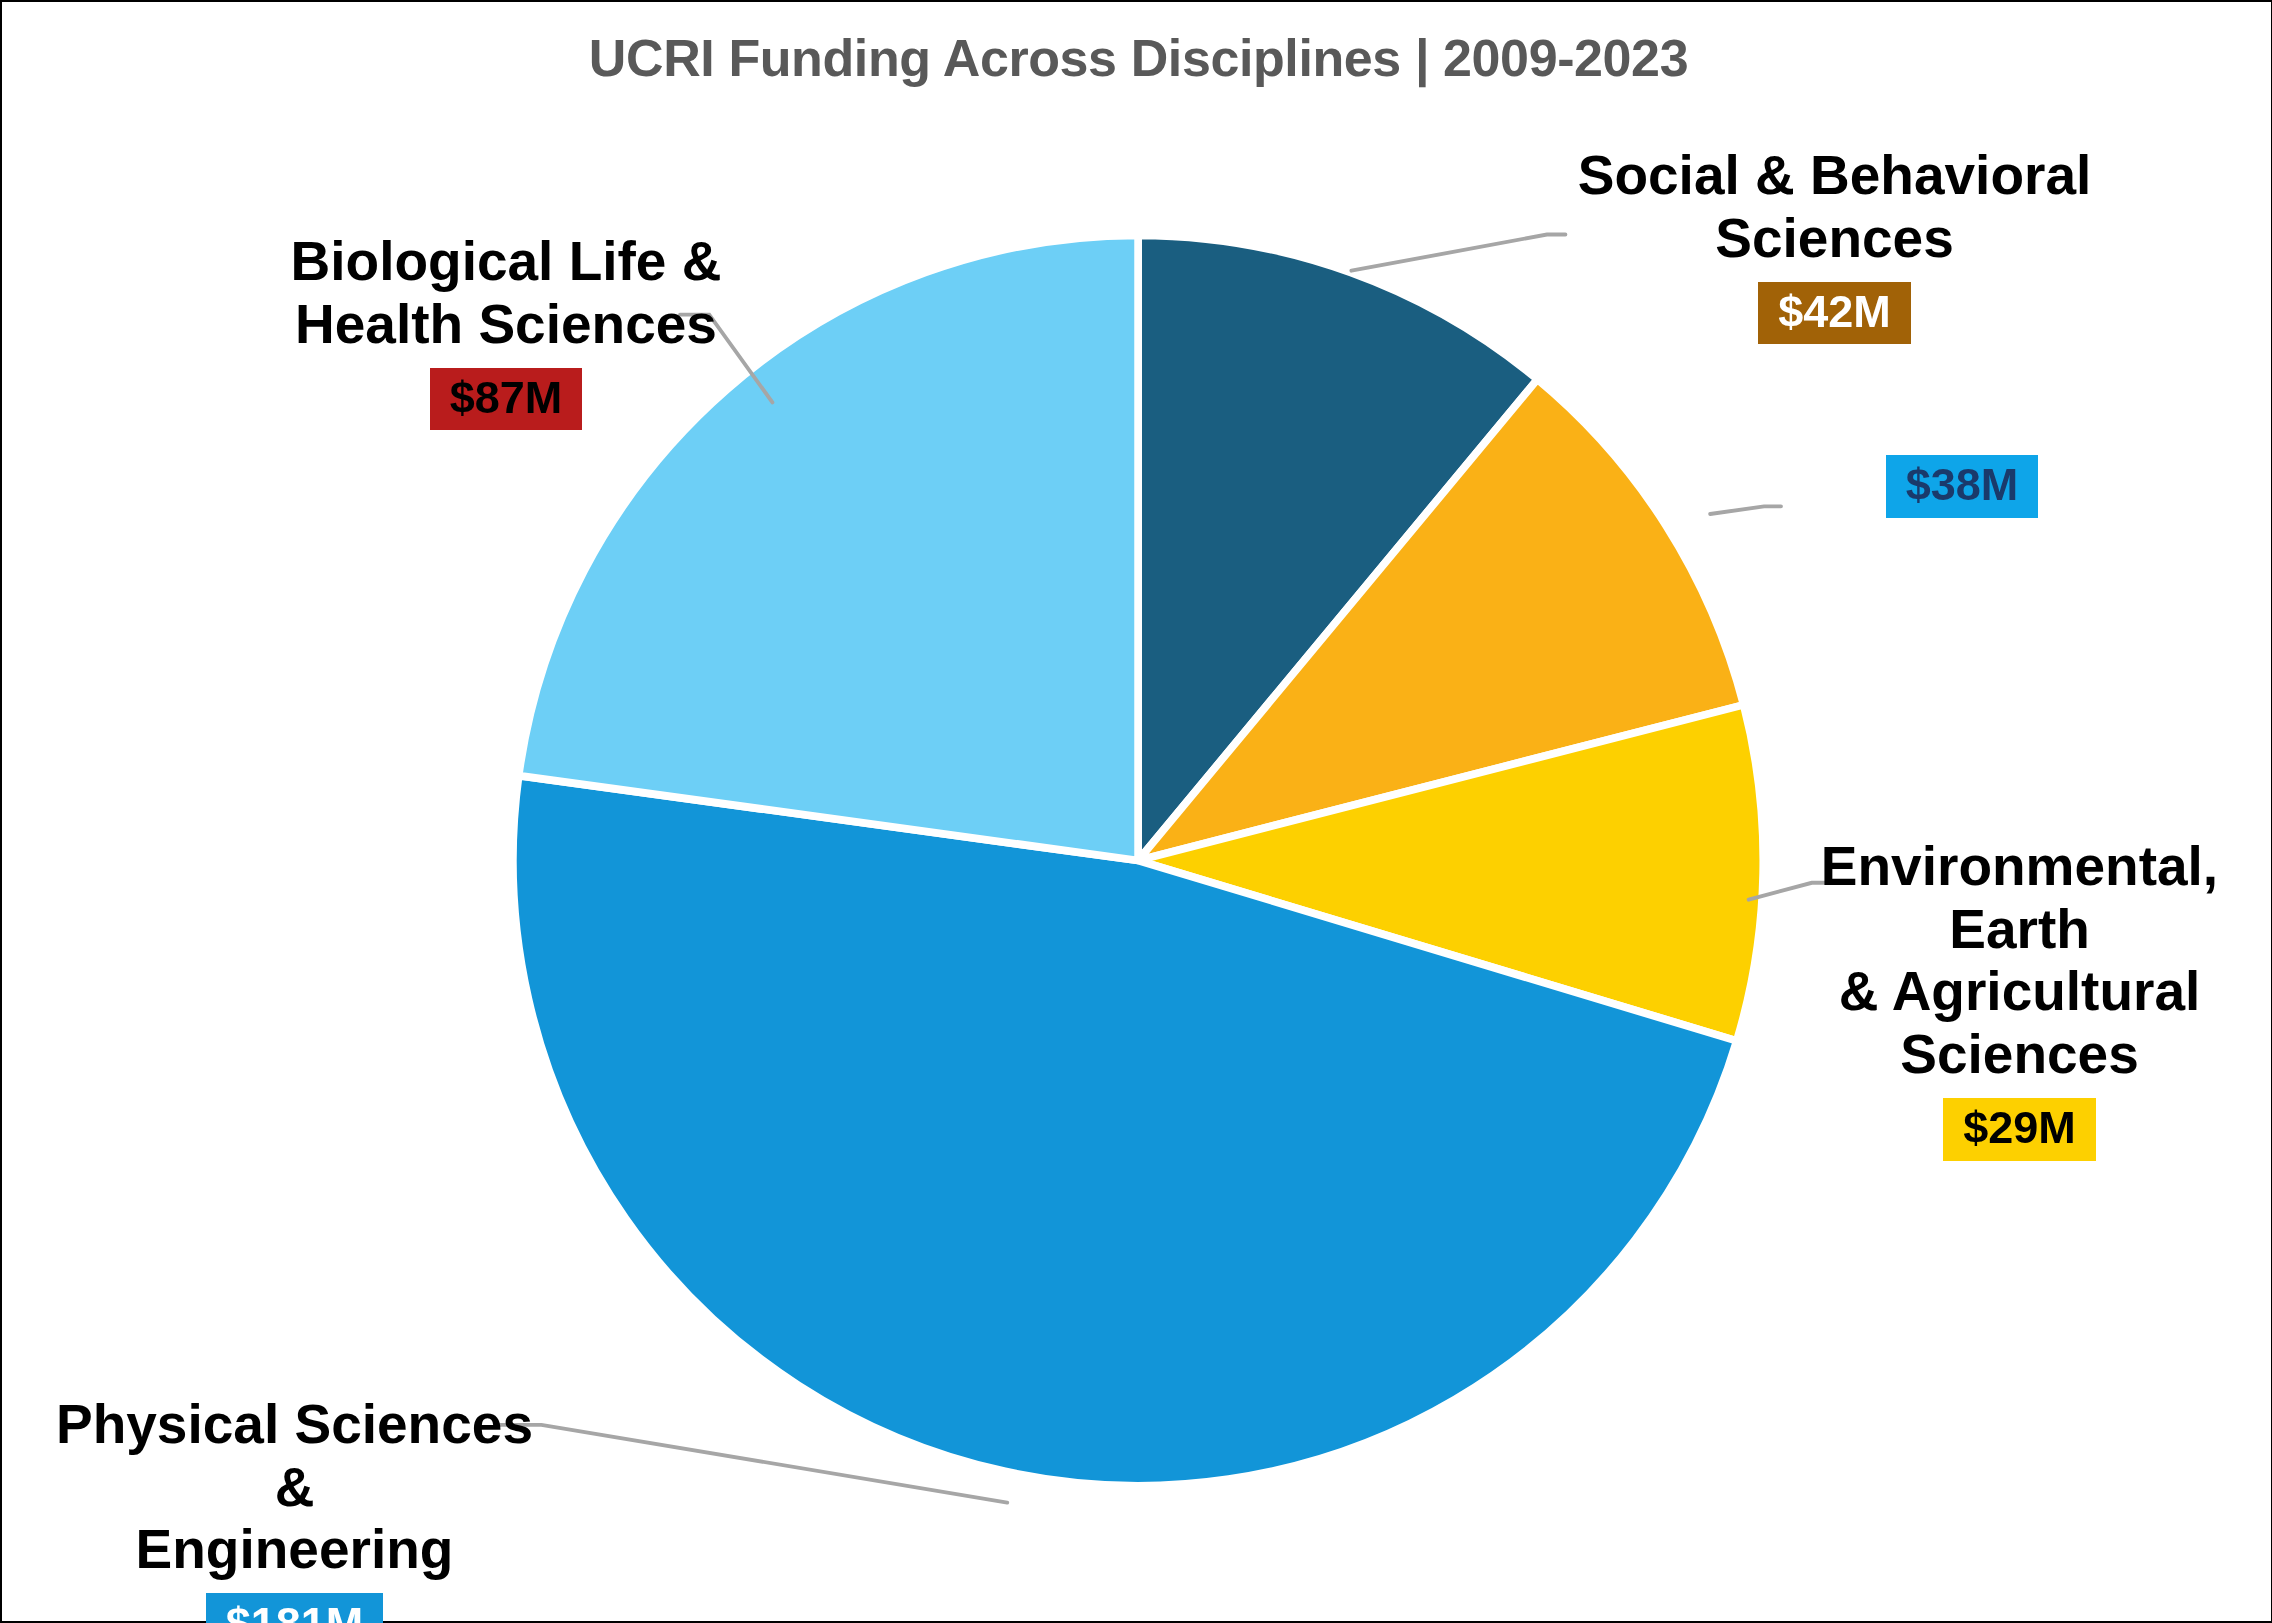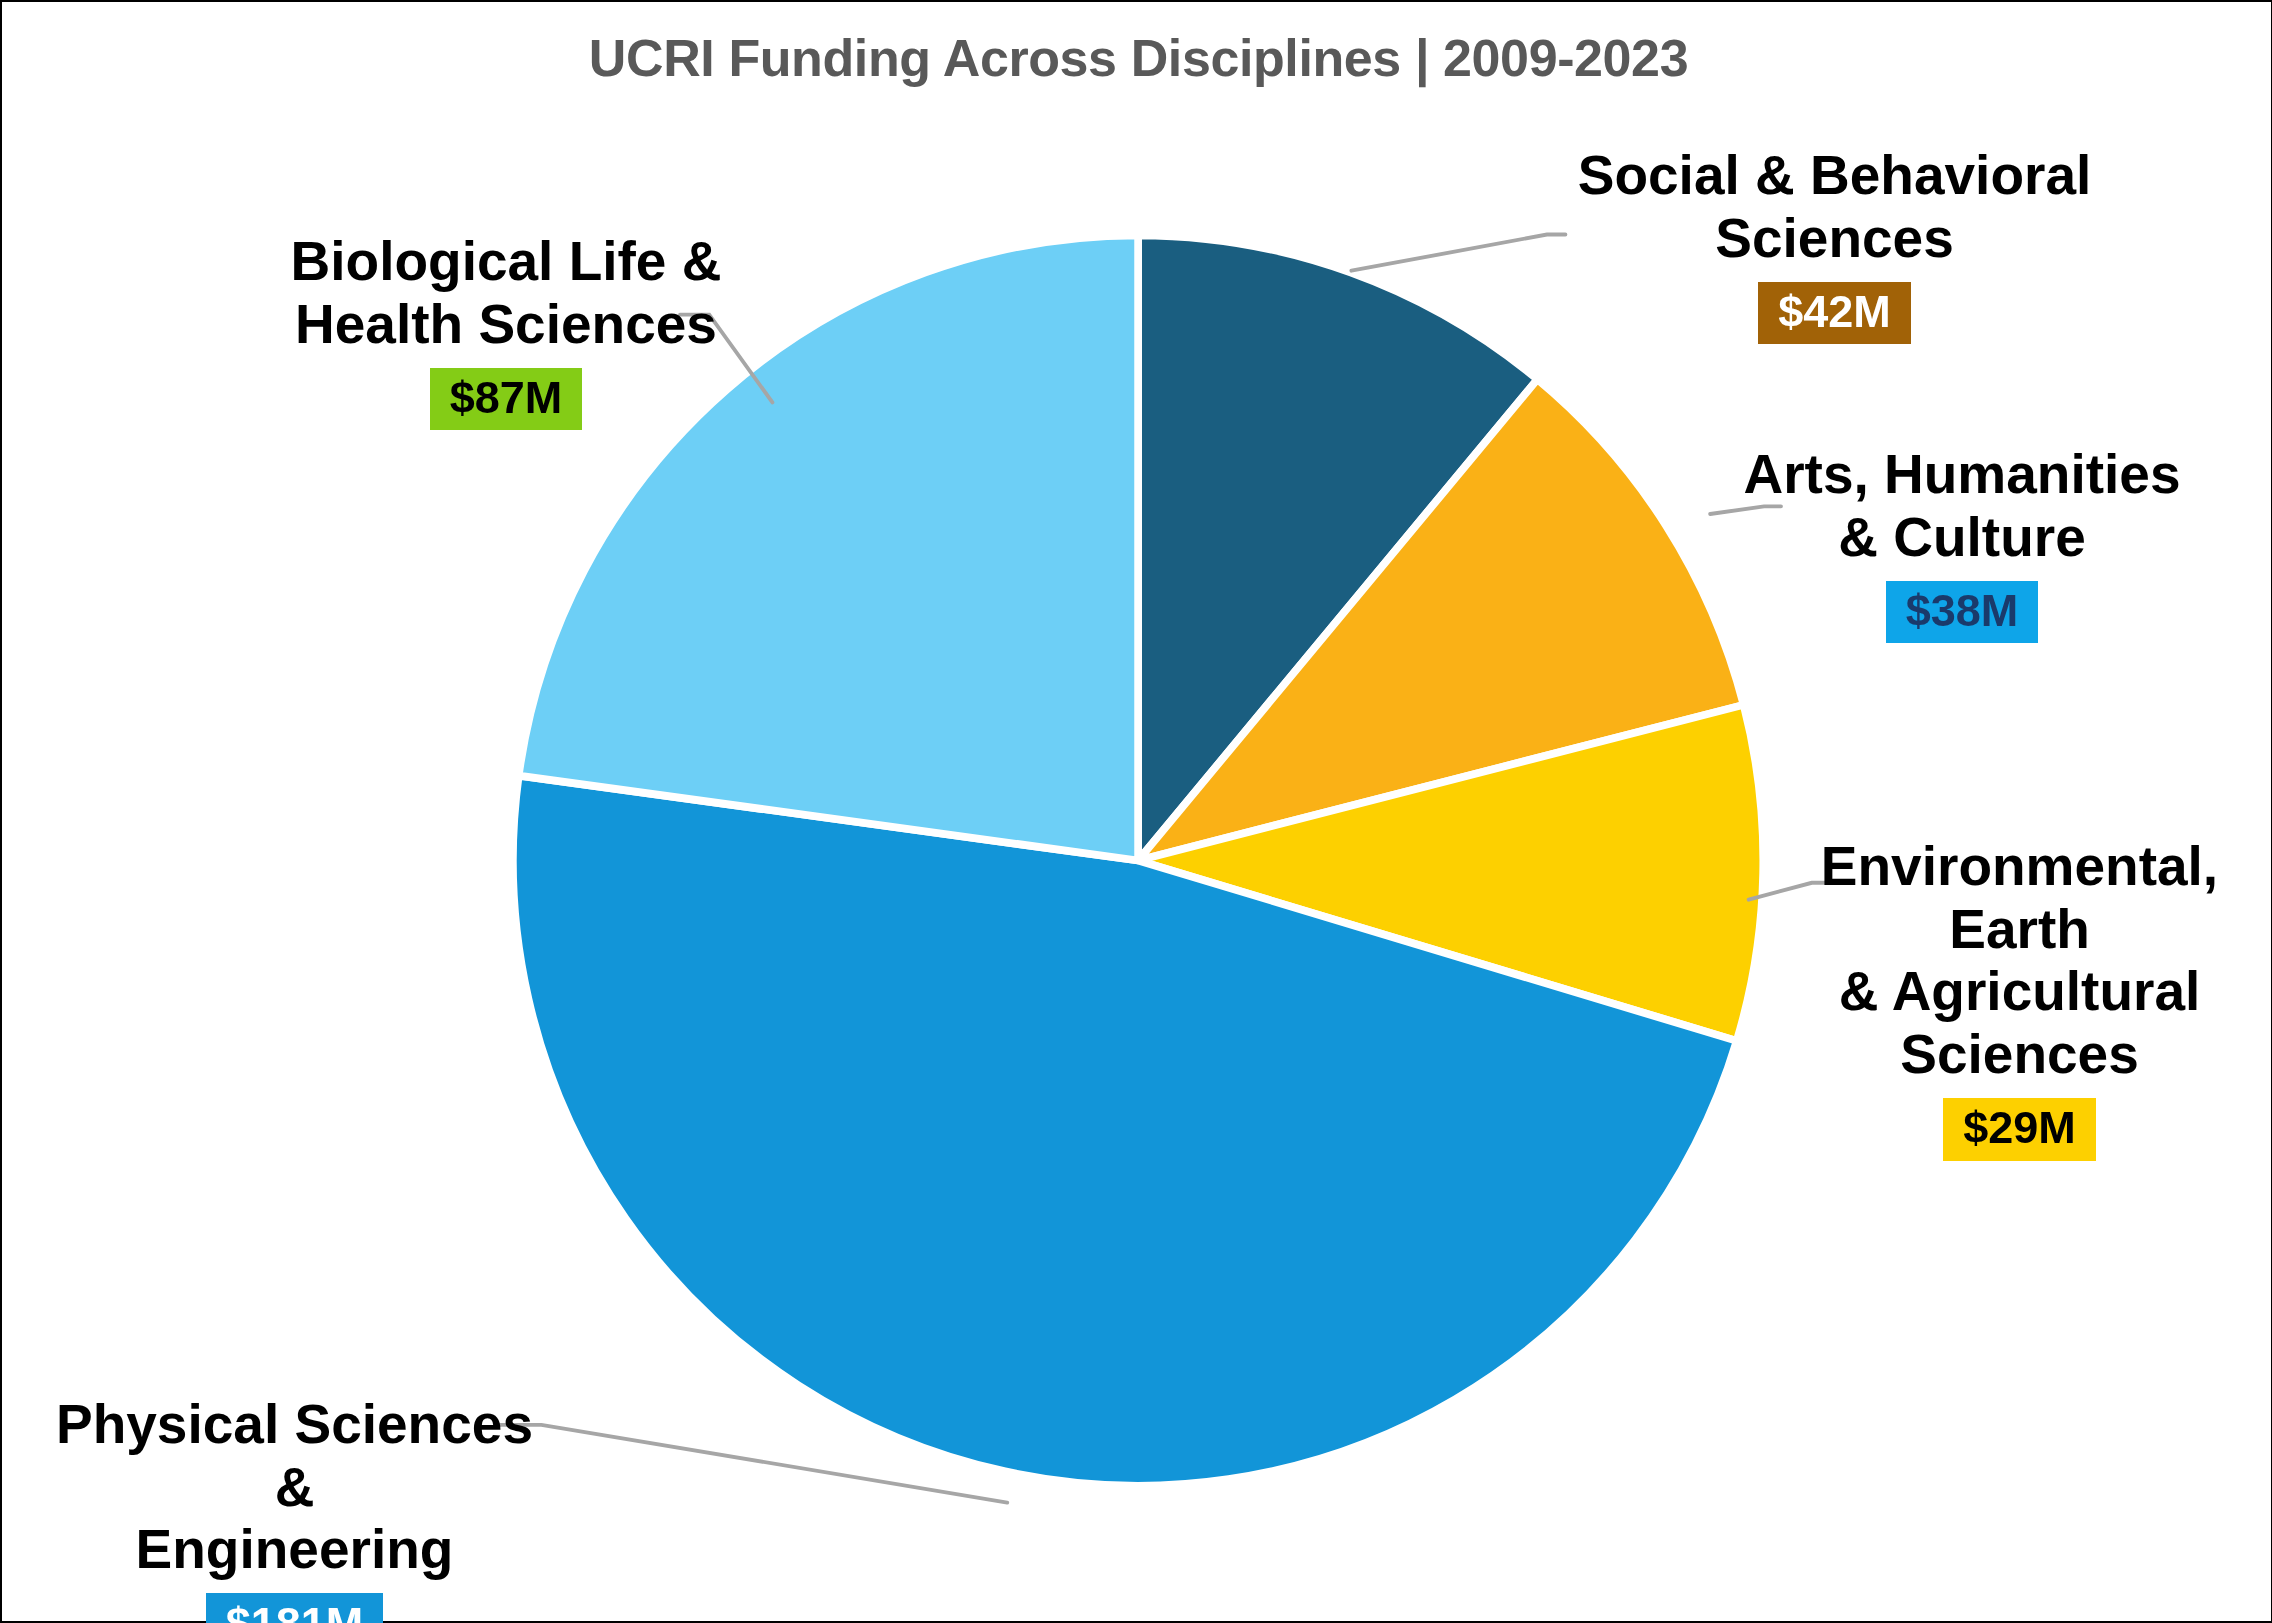--- a/index.html
+++ b/index.html
@@ -127,7 +127,7 @@
   <div class="callout" id="callout-biological">
     <div class="cl-title">Biological Life &amp;
 Health Sciences</div>
-    <div class="badge" style="background: #84cc16; color: rgb(0, 0, 0);">$87M</div>
+    <div class="badge" style="background: #b91c1c; color: rgb(0, 0, 0);">$87M</div>
   </div>
 
 </div>

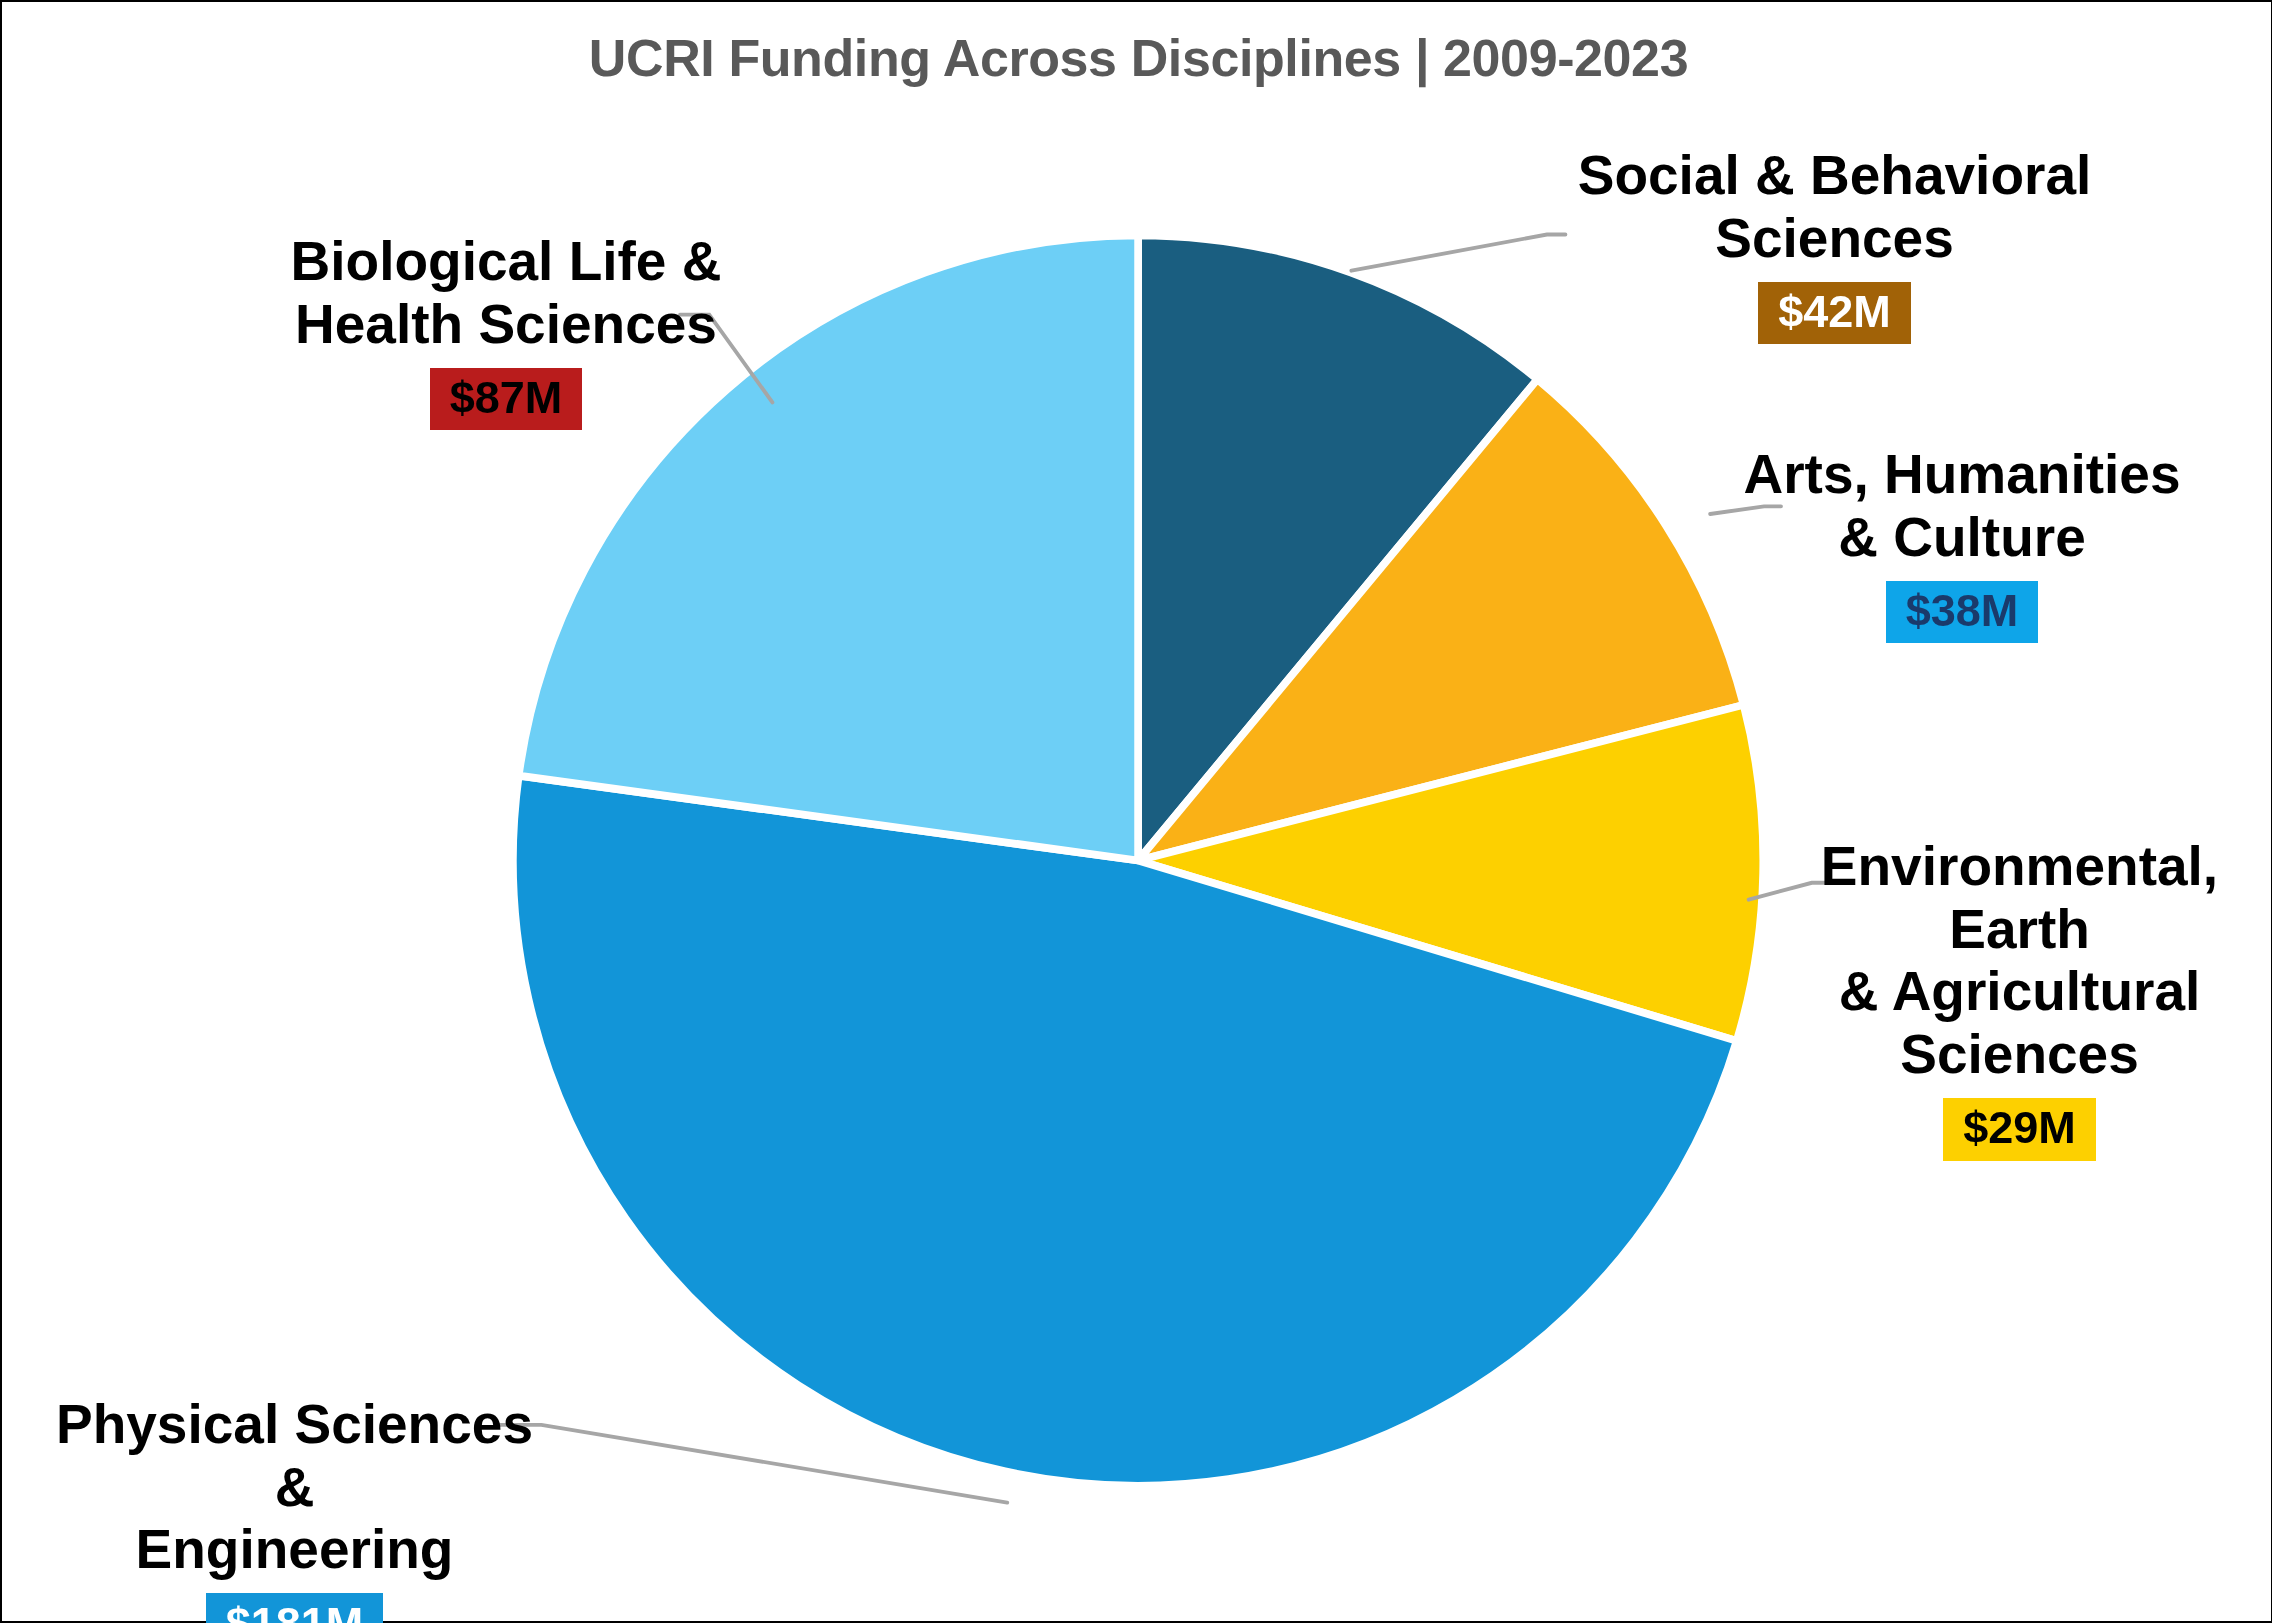--- a/index.html
+++ b/index.html
@@ -106,8 +106,6 @@
   </div>
 
   <div class="callout" id="callout-arts">
-    <div class="cl-title">Arts, Humanities
-&amp; Culture</div>
     <div class="badge" style="background: #0ea5e9; color: rgb(26, 58, 107);">$38M</div>
   </div>
 

